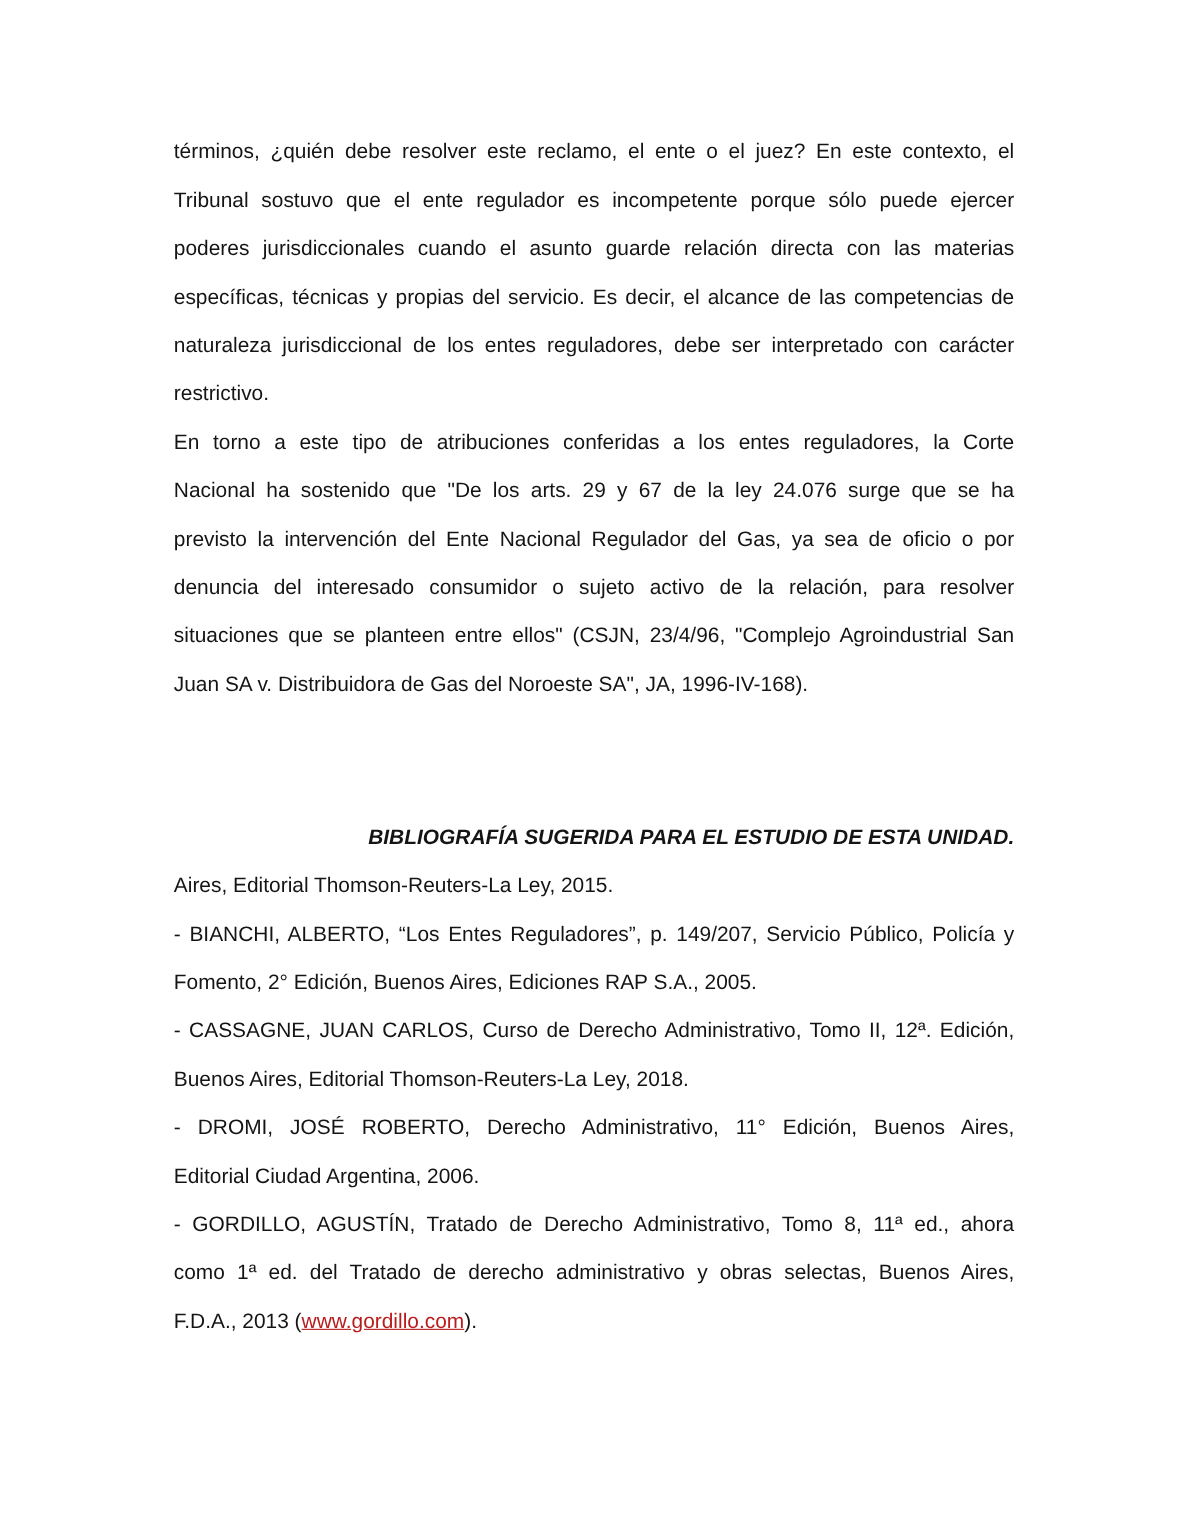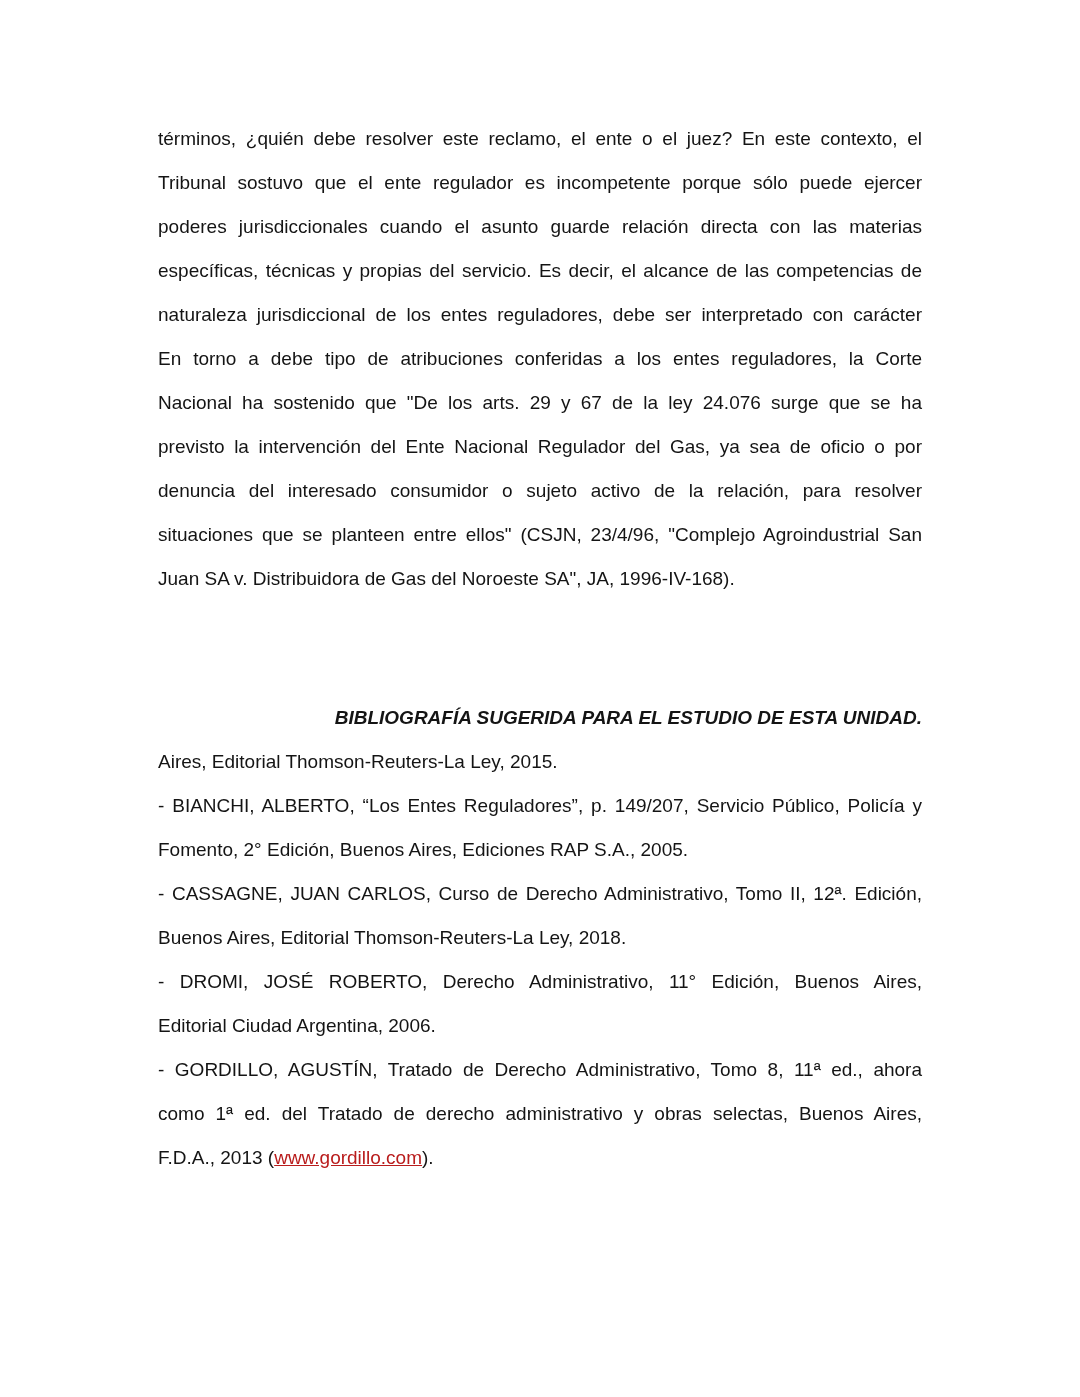--- a/index.html
+++ b/index.html
@@ -58,6 +58,7 @@
     <div class="jline">poderes jurisdiccionales cuando el asunto guarde relación directa con las materias</div>
     <div class="jline">específicas, técnicas y propias del servicio. Es decir, el alcance de las competencias de</div>
     <div class="jline">naturaleza jurisdiccional de los entes reguladores, debe ser interpretado con carácter</div>
+    <div class="lline">restrictivo.</div>
   </div>
 
   <div class="para">

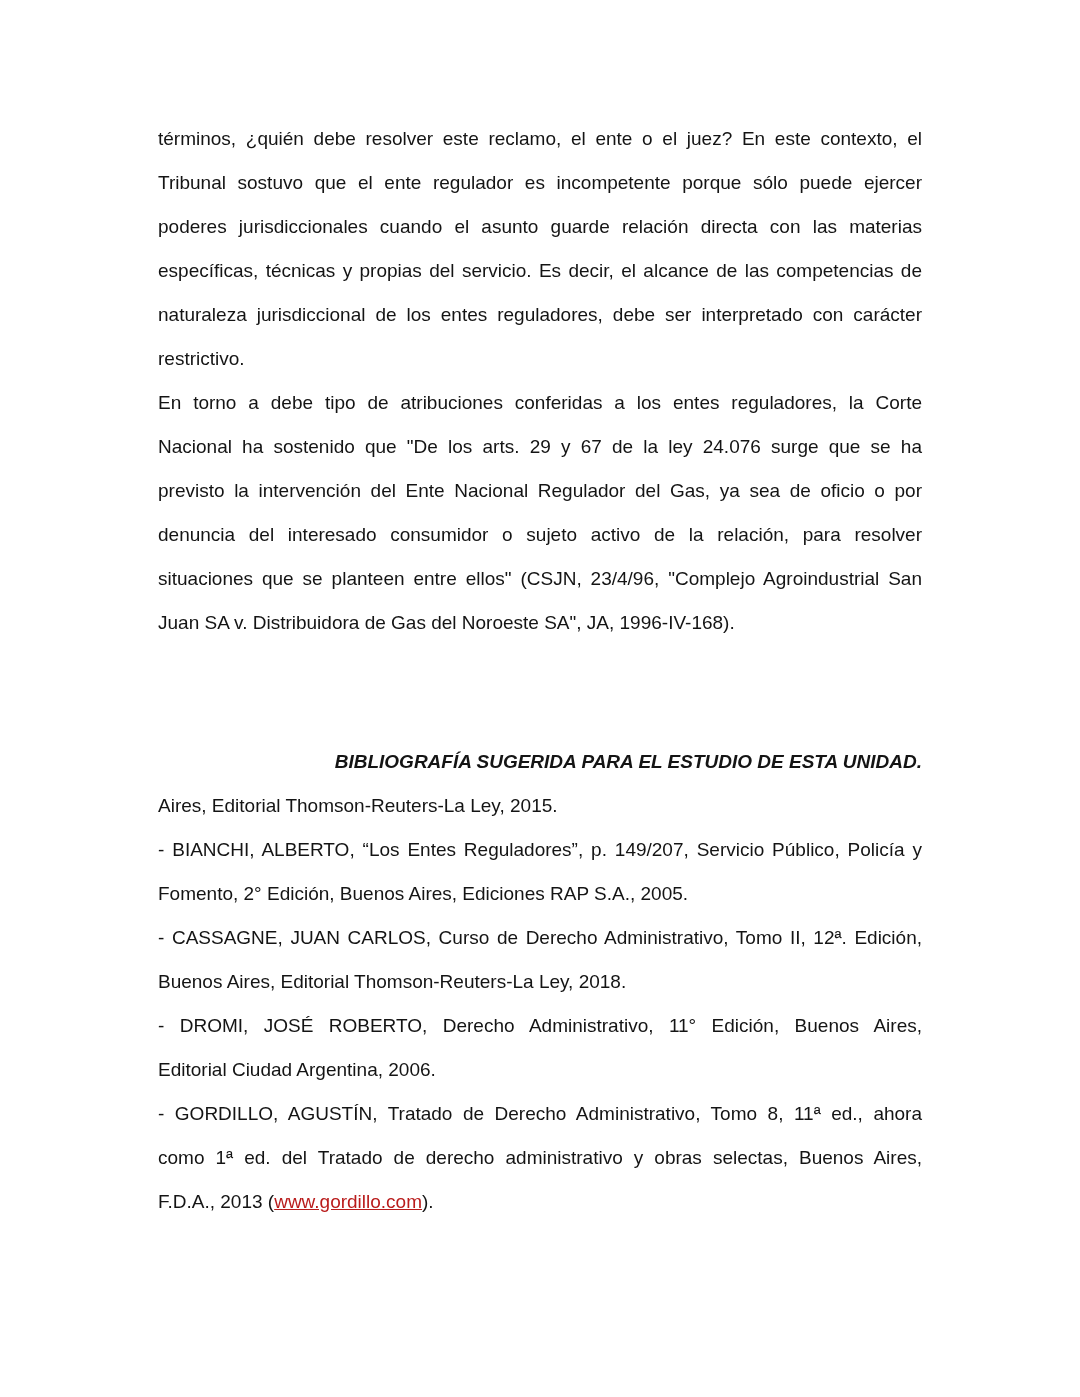--- a/index.html
+++ b/index.html
@@ -62,7 +62,7 @@
   </div>
 
   <div class="para">
-    <div class="jline">En torno a debe tipo de atribuciones conferidas a los entes reguladores, la Corte</div>
+    <div class="jline">En torno a este tipo de atribuciones conferidas a los entes reguladores, la Corte</div>
     <div class="jline">Nacional ha sostenido que "De los arts. 29 y 67 de la ley 24.076 surge que se ha</div>
     <div class="jline">previsto la intervención del Ente Nacional Regulador del Gas, ya sea de oficio o por</div>
     <div class="jline">denuncia del interesado consumidor o sujeto activo de la relación, para resolver</div>

